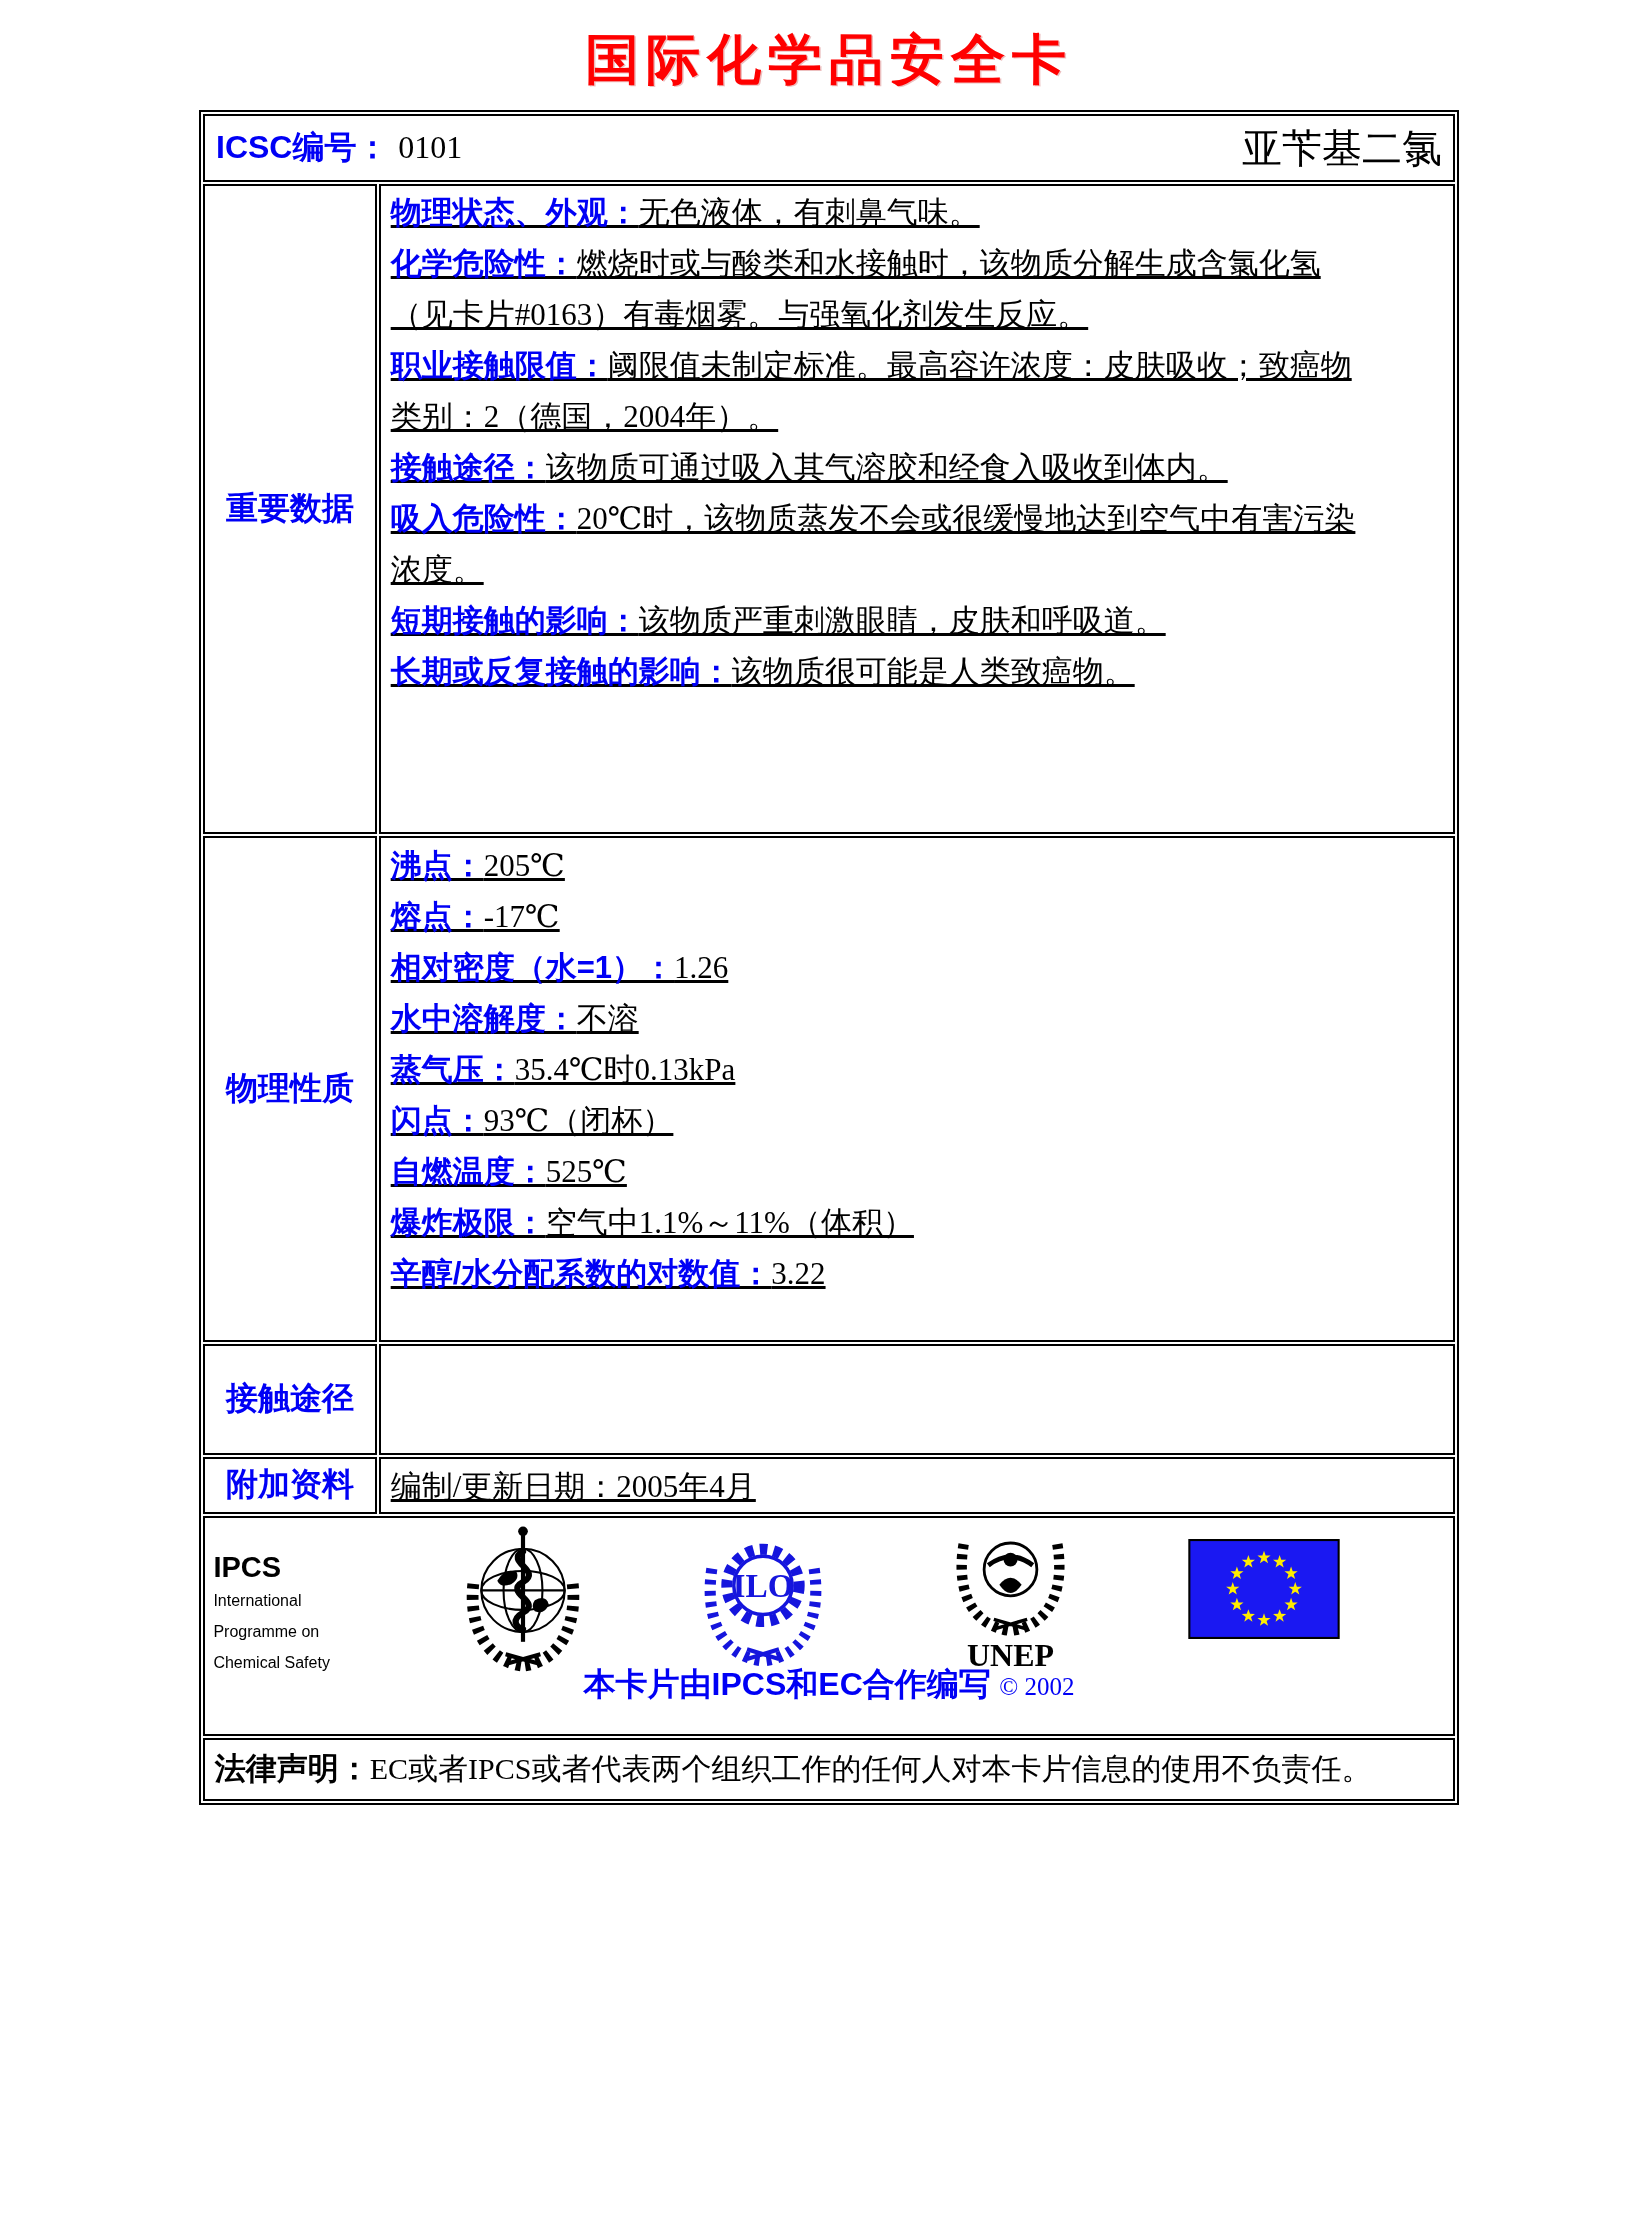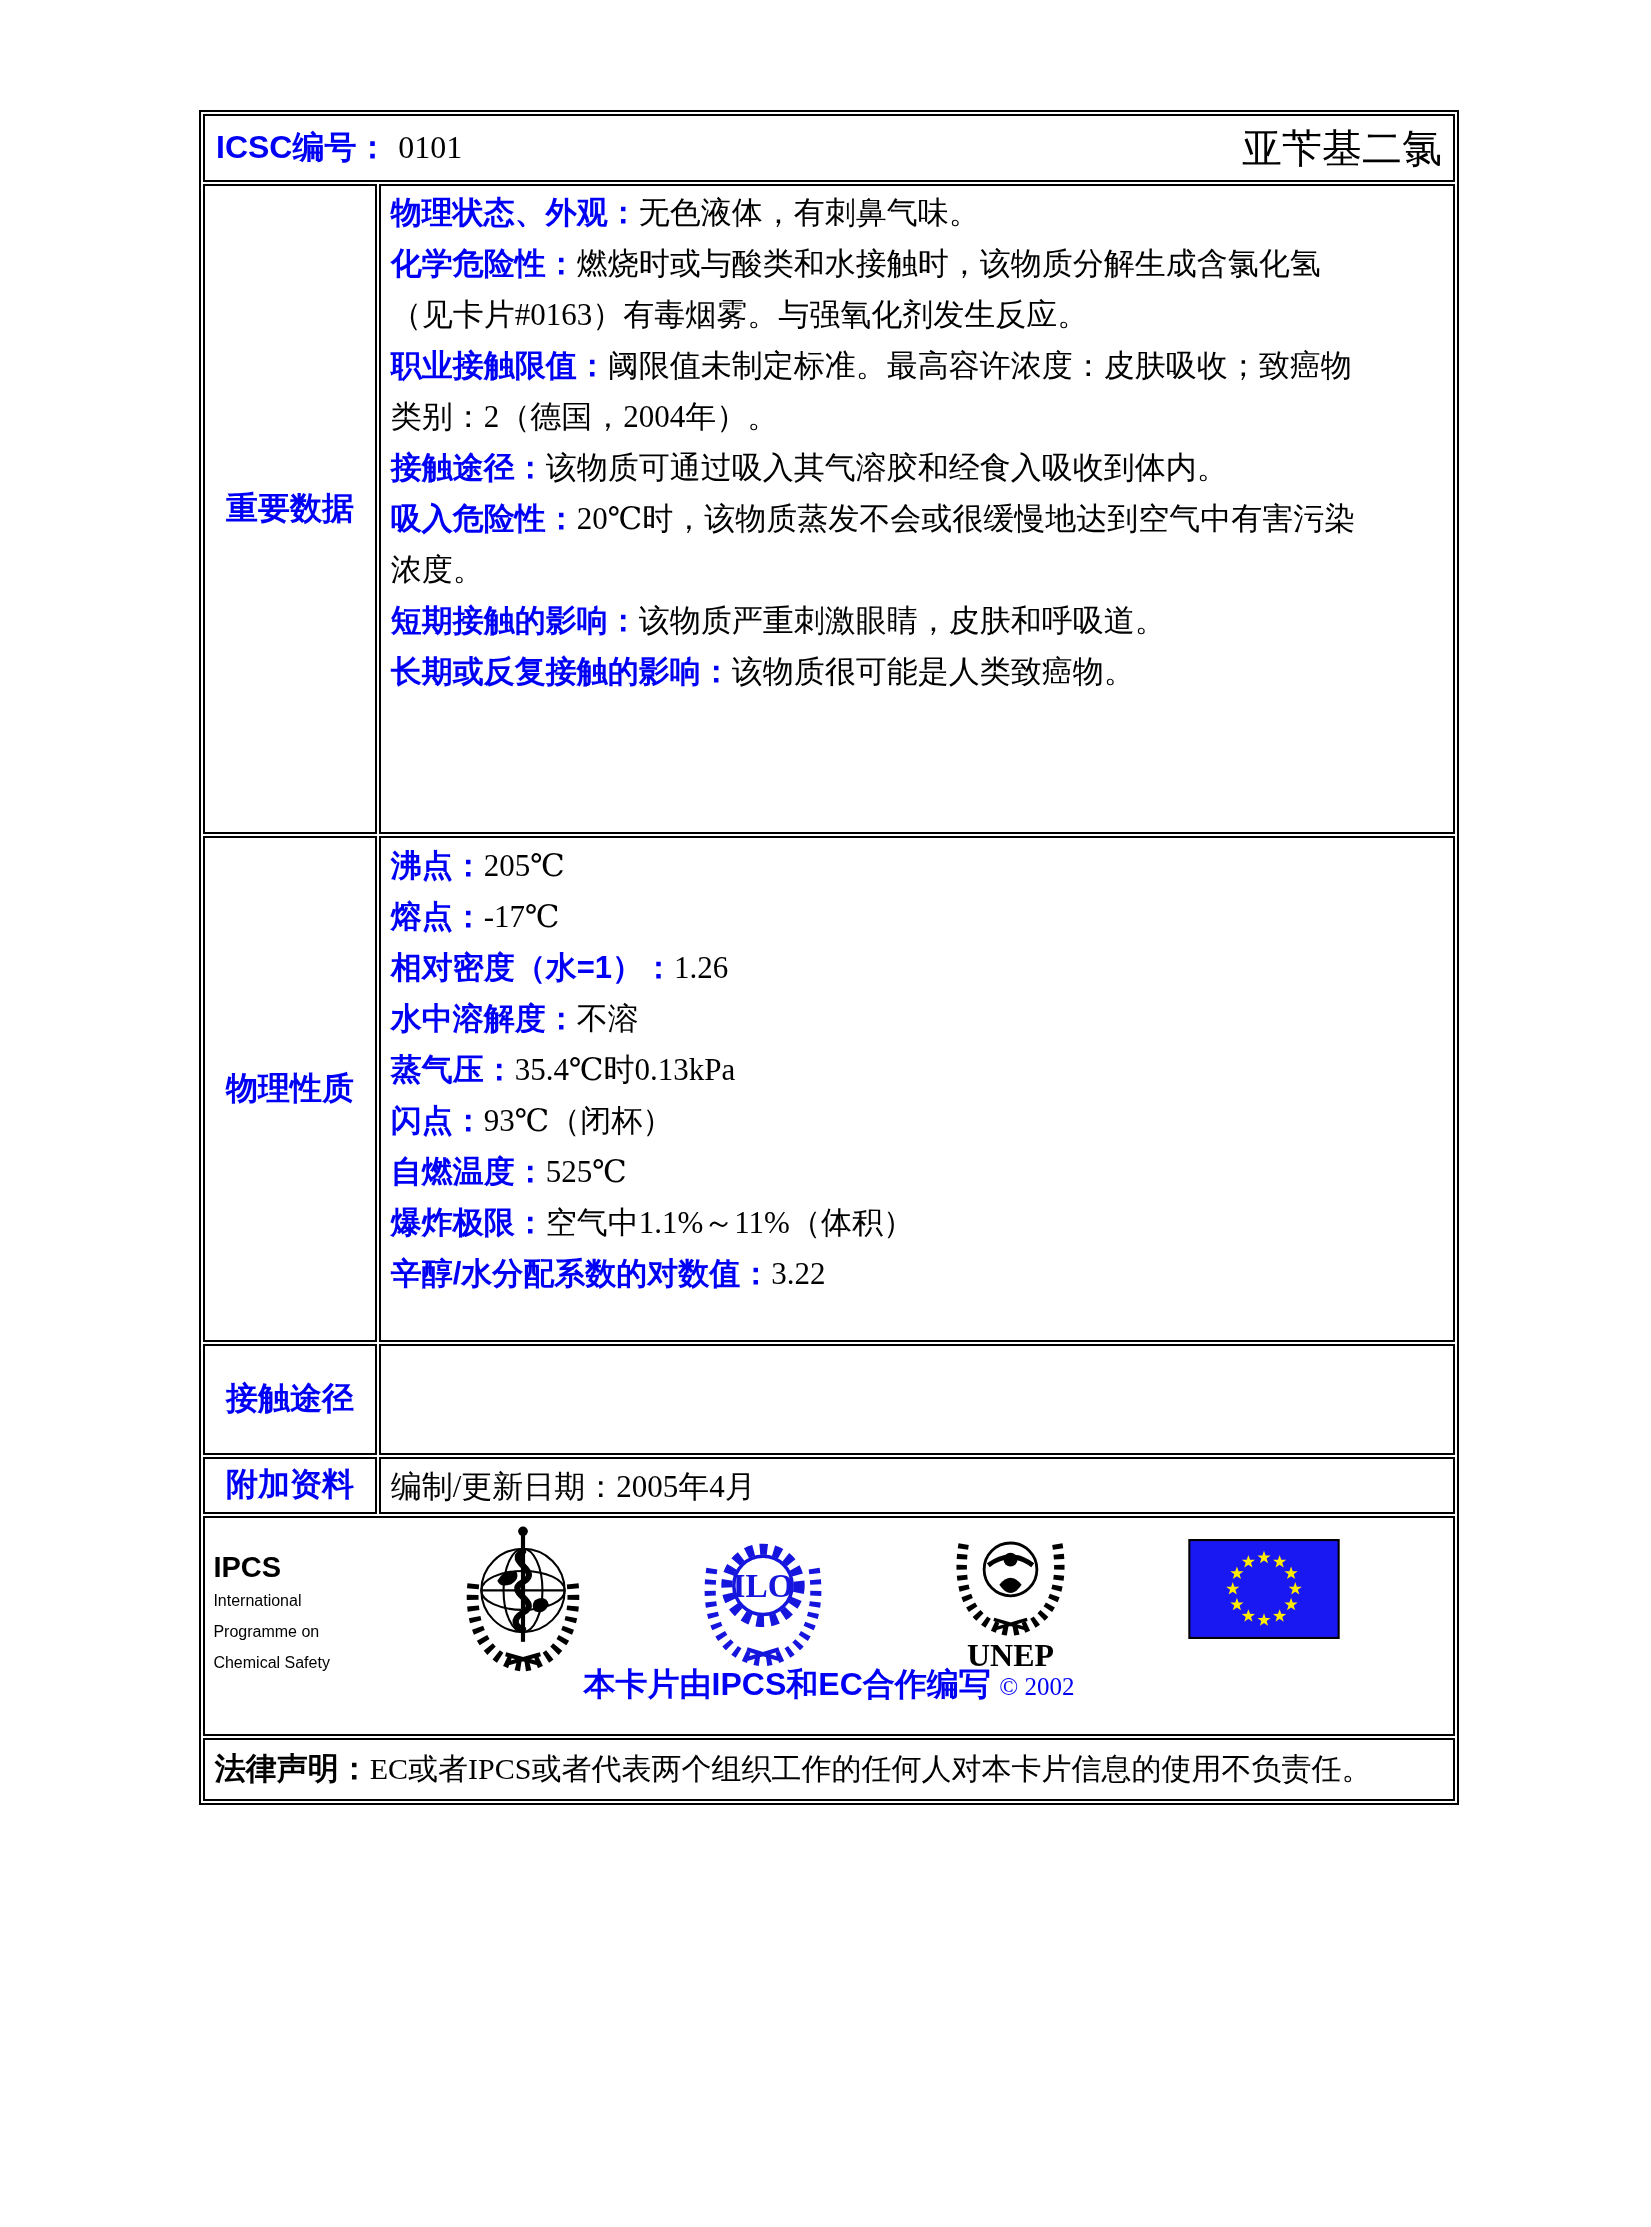--- a/index.html
+++ b/index.html
@@ -48,6 +48,7 @@
 
 <div class="page">
 
+  <div class="title">国际化学品安全卡</div>
 
   <table class="card">
 

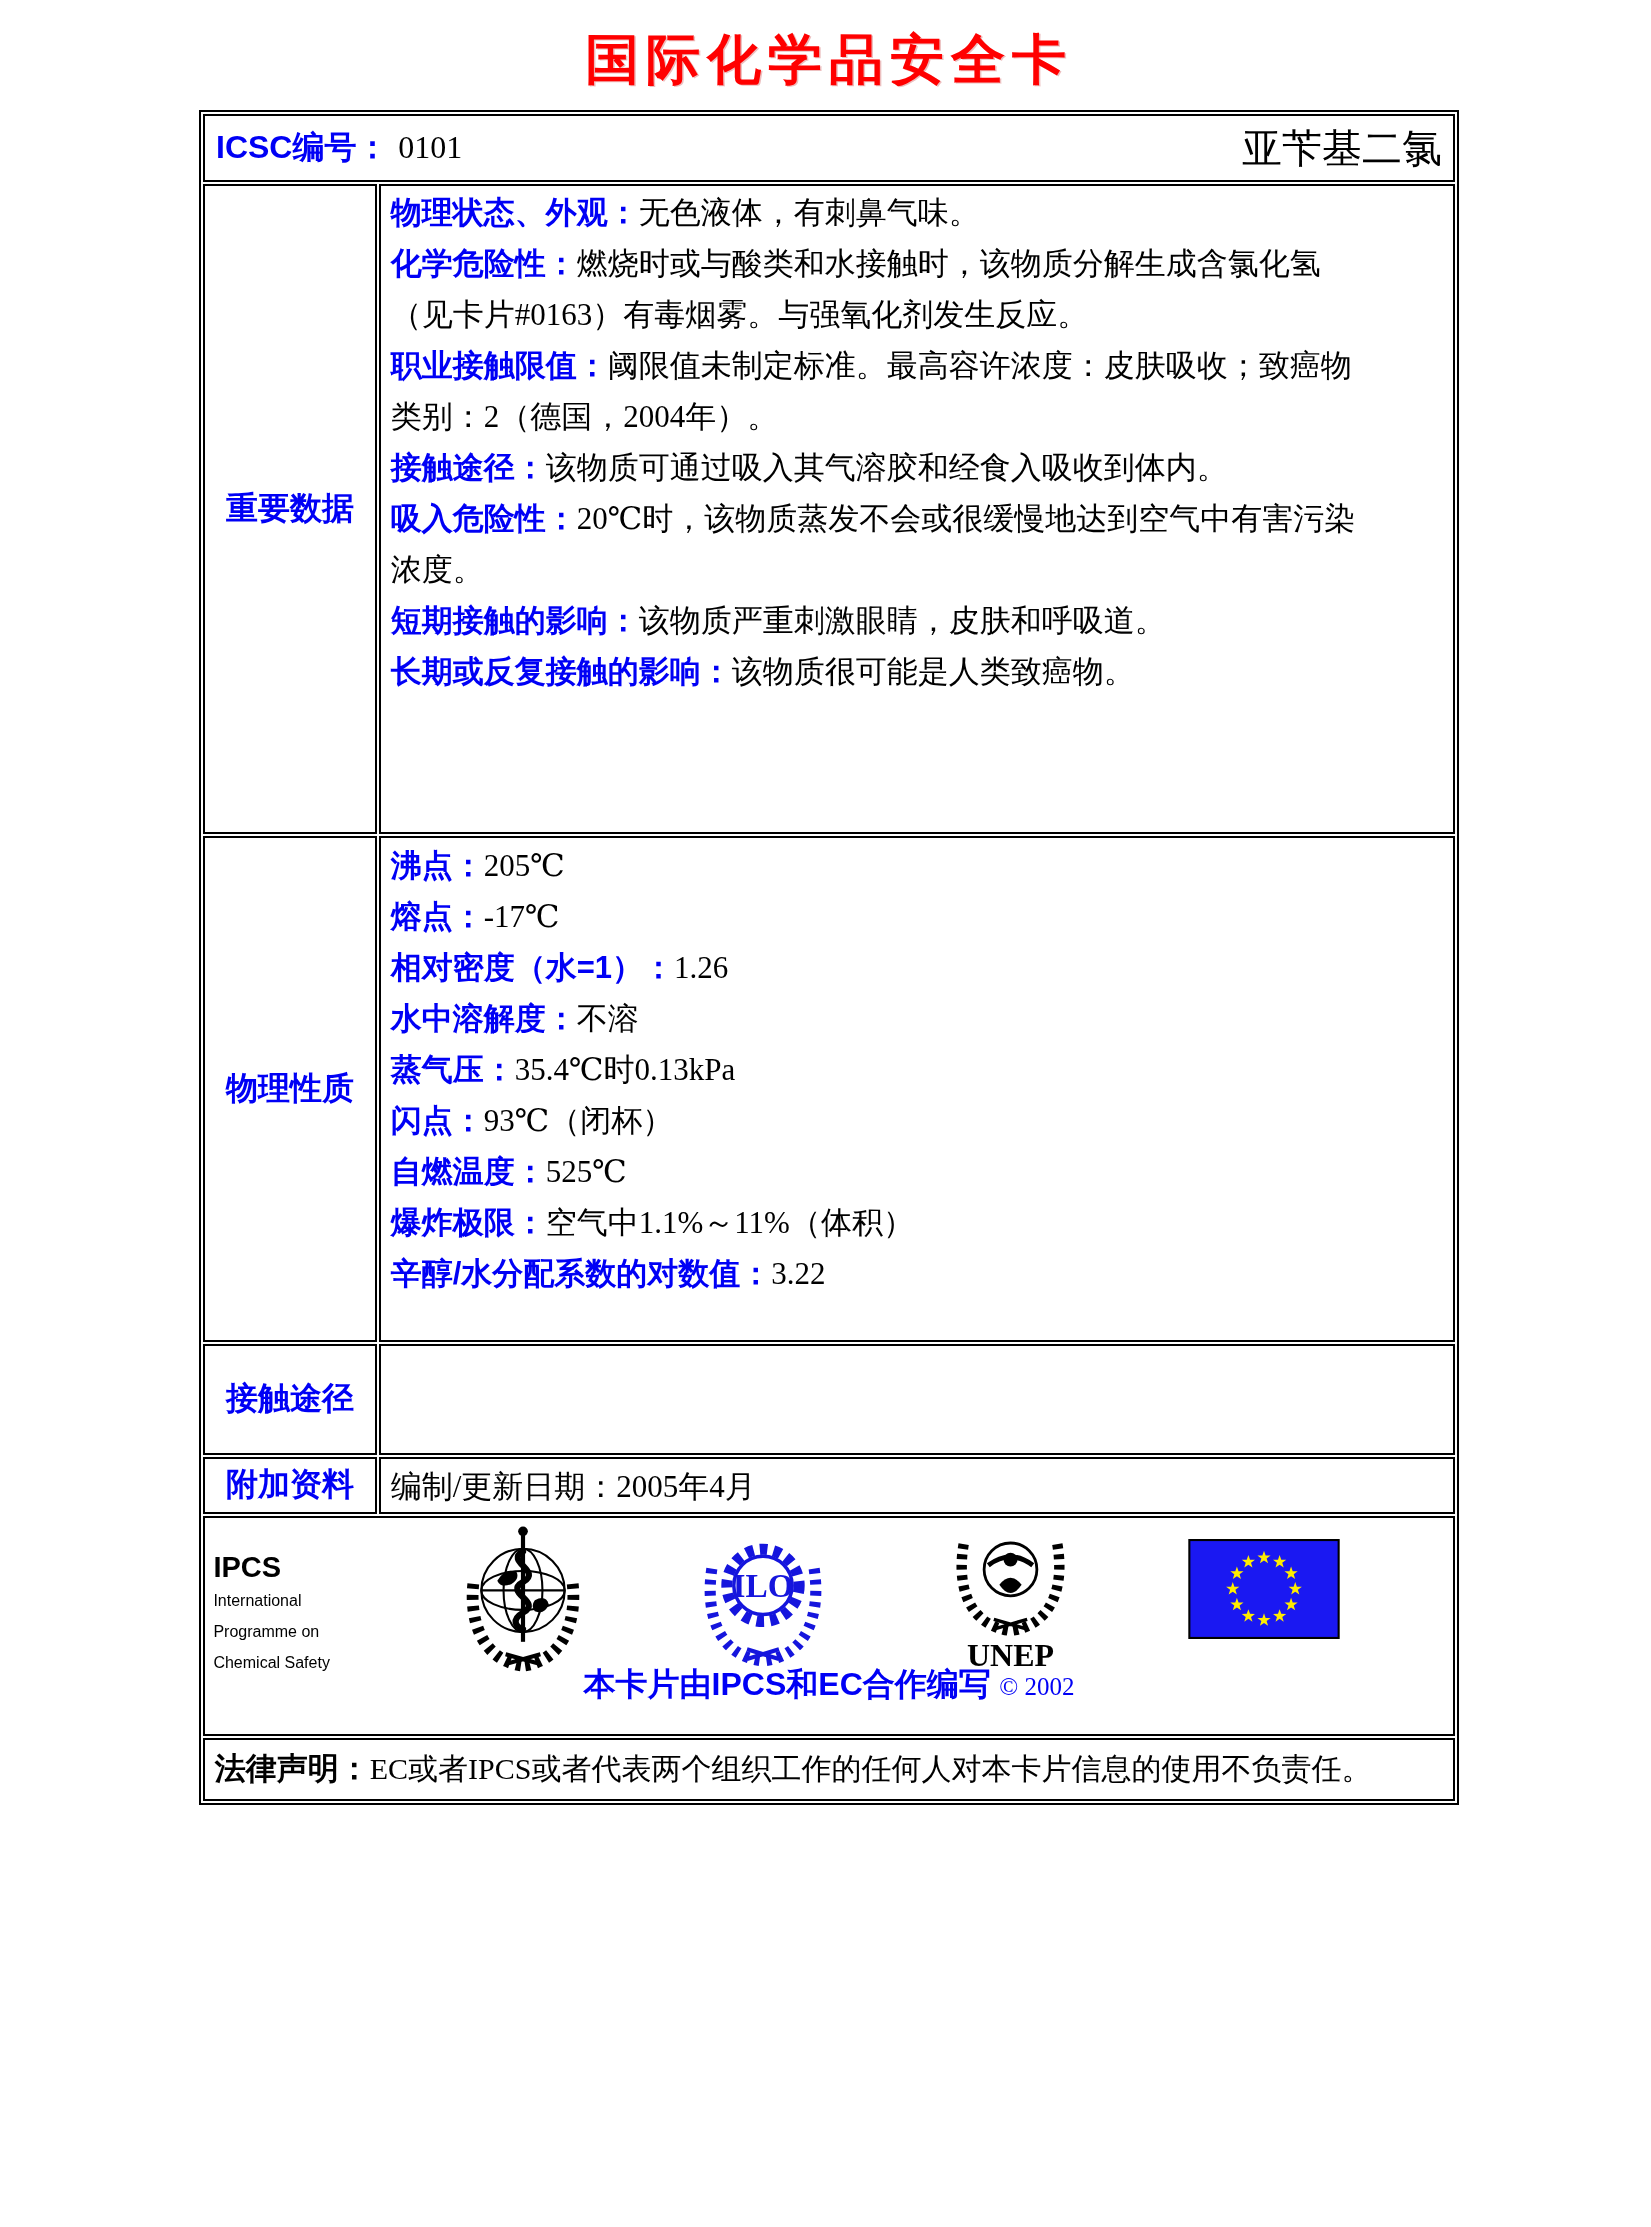--- a/index.html
+++ b/index.html
@@ -20,7 +20,7 @@
   td.rowlabel{width:170px;text-align:center;vertical-align:middle;
               color:#0000f5;font-weight:bold;font-size:32px;
               font-family:"Liberation Sans","DejaVu Sans",sans-serif;}
-  td.content{padding:1.4px 7px 0 9.7px;font-size:31px;line-height:51px;}
+  td.content{padding:1.4px 7px 0 9.7px;font-size:31px;line-height:51px;text-decoration:underline;}
   td.imp{height:645px;}
   td.phy{height:500px;}
   td.env{height:106px;}

